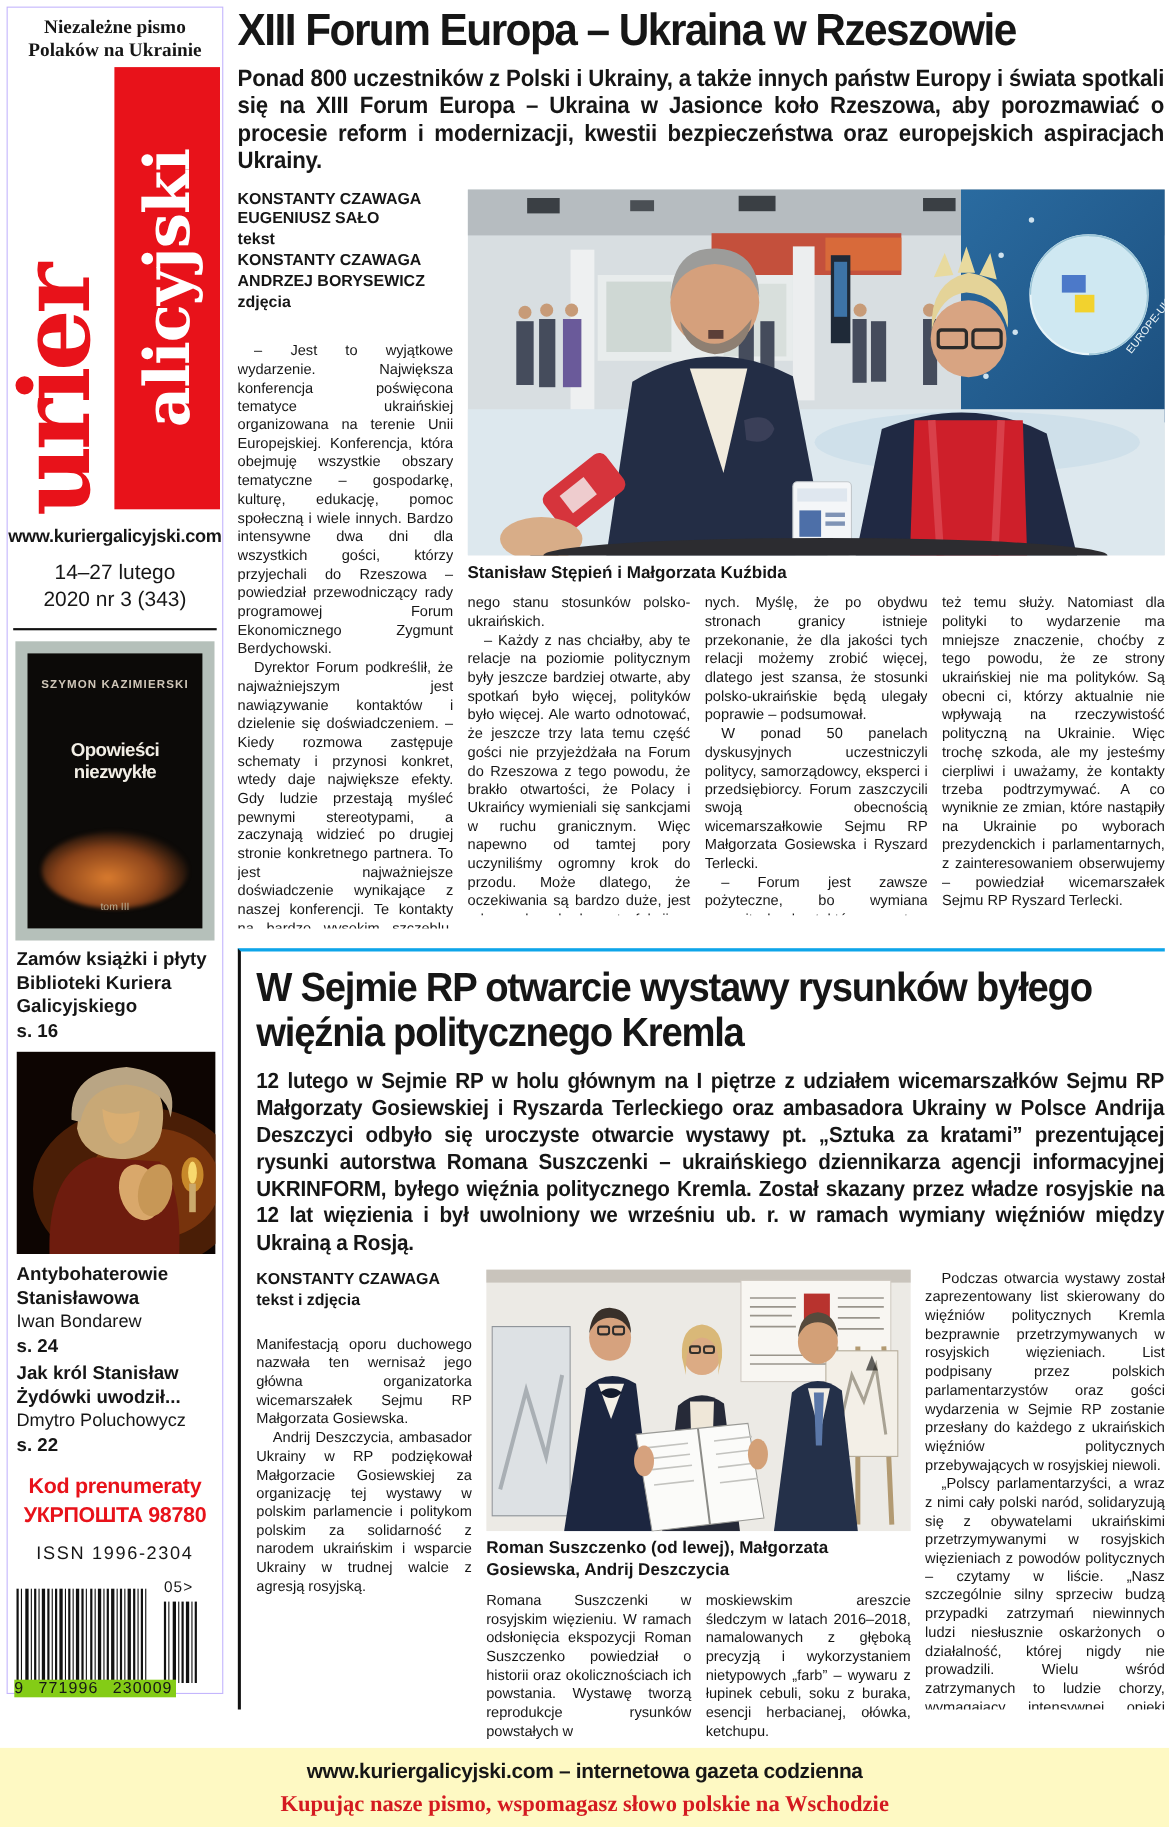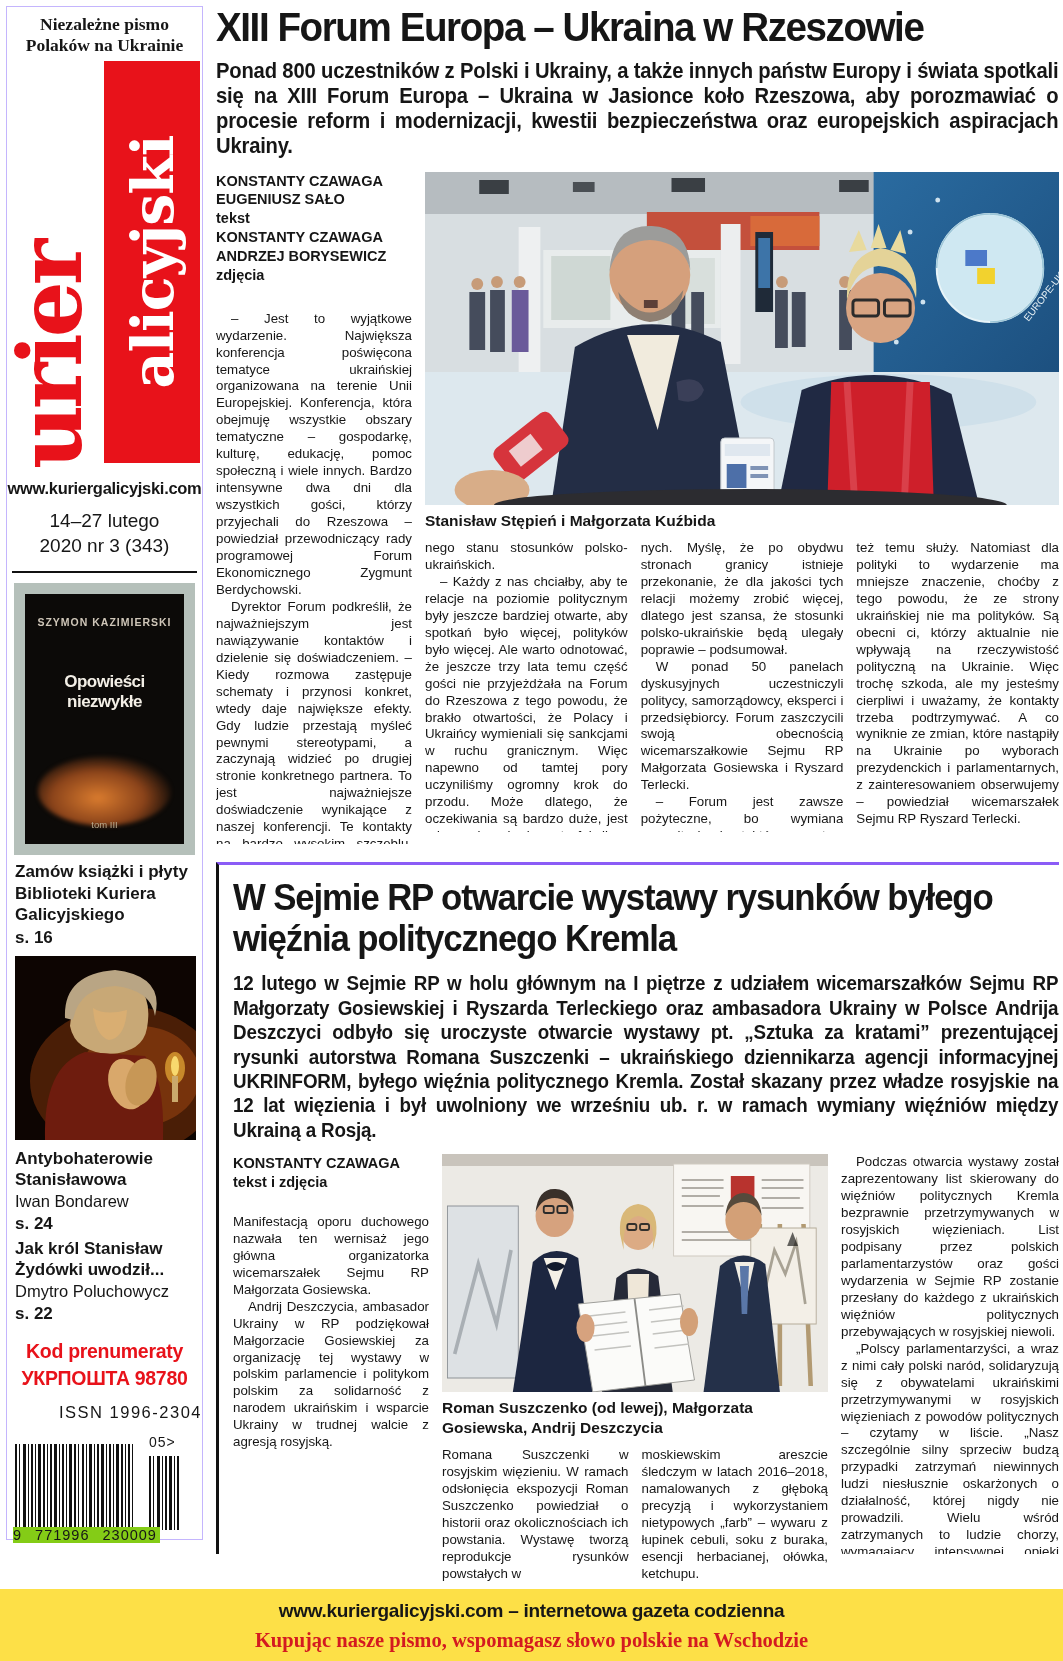--- a/index.html
+++ b/index.html
@@ -59,7 +59,7 @@
   .photo-caption{font-weight:bold;font-size:15.5px;line-height:1.25;margin:6px 0 10px;}
   .cols3{display:flex;gap:13px;}
   .cols3>div{flex:1;overflow:hidden;}
-  .article2{margin-top:18px;border-top:3px solid #8b5cf6;border-left:3px solid #111;
+  .article2{margin-top:18px;border-top:3px solid #0ea5e9;border-left:3px solid #111;
             padding:12px 0 0 14px;}
   .a2-headline{font-size:37px;font-weight:bold;letter-spacing:-1.2px;line-height:1.12;margin:0;}
   .a2-lead{font-size:20px;line-height:1.22;margin-top:12px;}

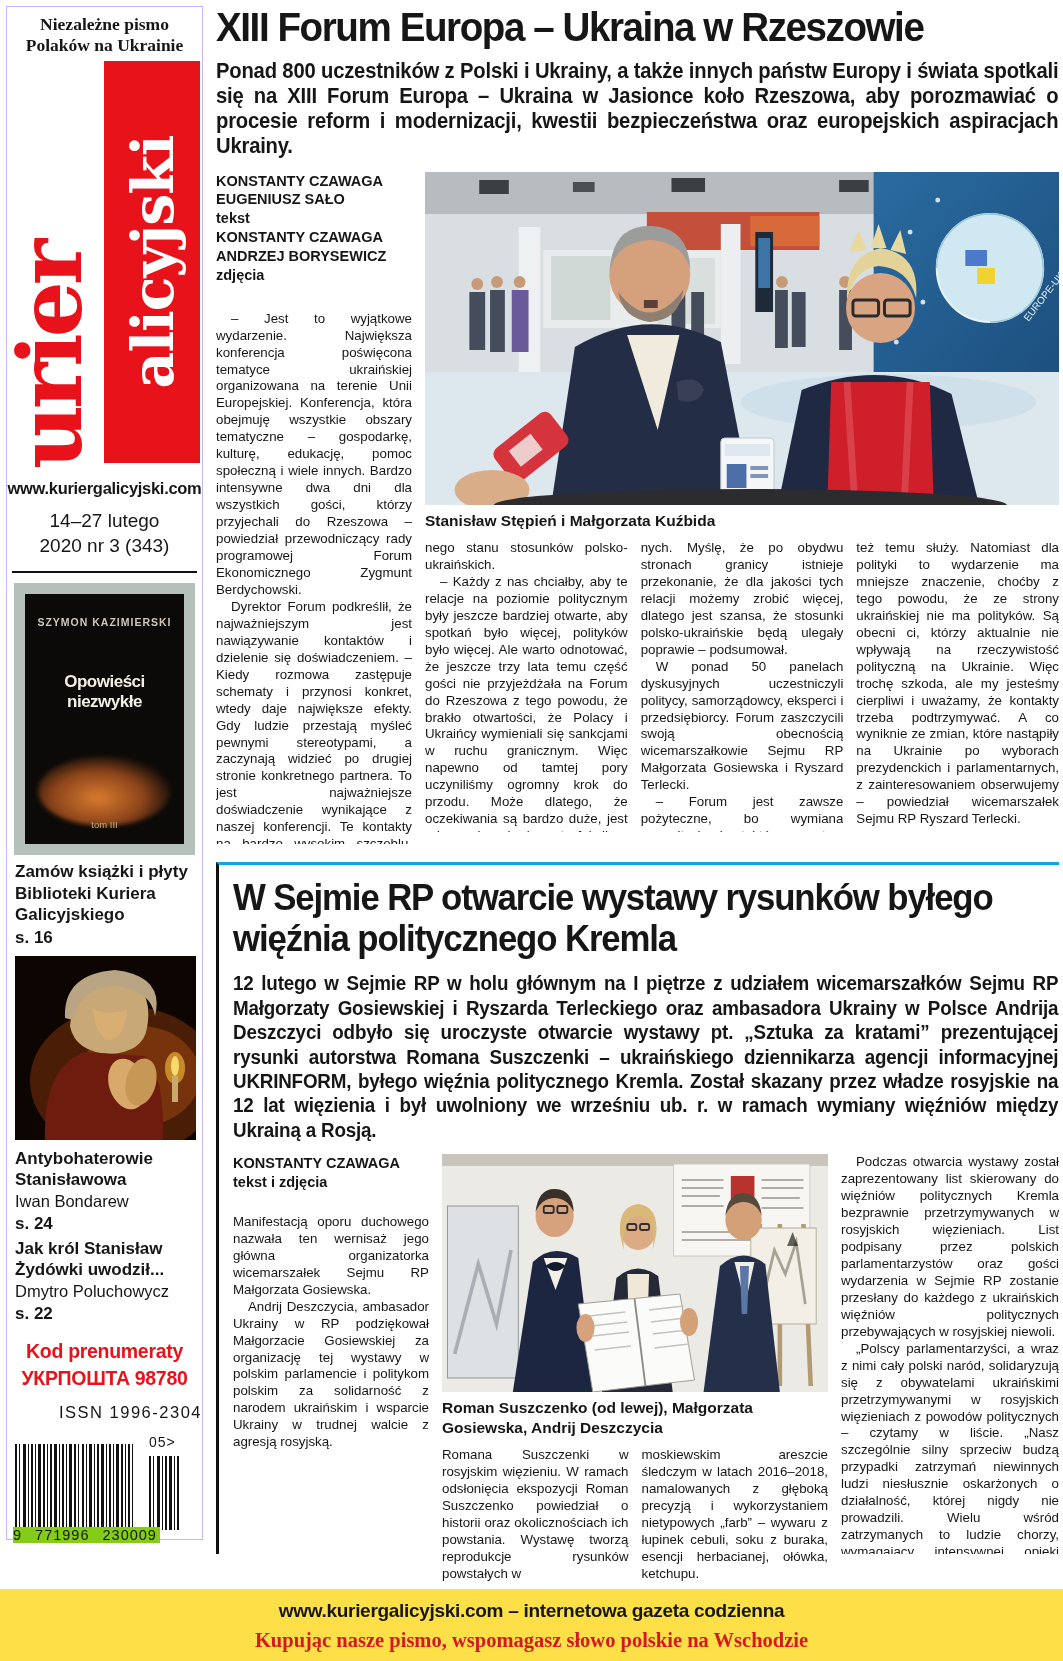--- a/index.html
+++ b/index.html
@@ -40,7 +40,7 @@
   .teaser-author{font-size:16.5px;line-height:1.3;}
   .sub-code{margin-top:14px;text-align:center;color:#e8121a;font-weight:bold;
             font-size:19.5px;line-height:1.4;white-space:pre-line;letter-spacing:-0.3px;}
-  .issn{margin-top:10px;text-align:right;font-size:16.5px;letter-spacing:1.5px;}
+  .issn{margin-top:10px;text-align:center;font-size:16.5px;letter-spacing:1.5px;}
   .barcode{position:relative;margin:8px 2px 0 6px;height:116px;}
   .barcode-addon-label{position:absolute;left:136px;top:4px;font-size:14px;letter-spacing:1px;}
   .barcode-nums{position:absolute;left:0;top:97px;font-size:14.5px;letter-spacing:1px;word-spacing:8px;

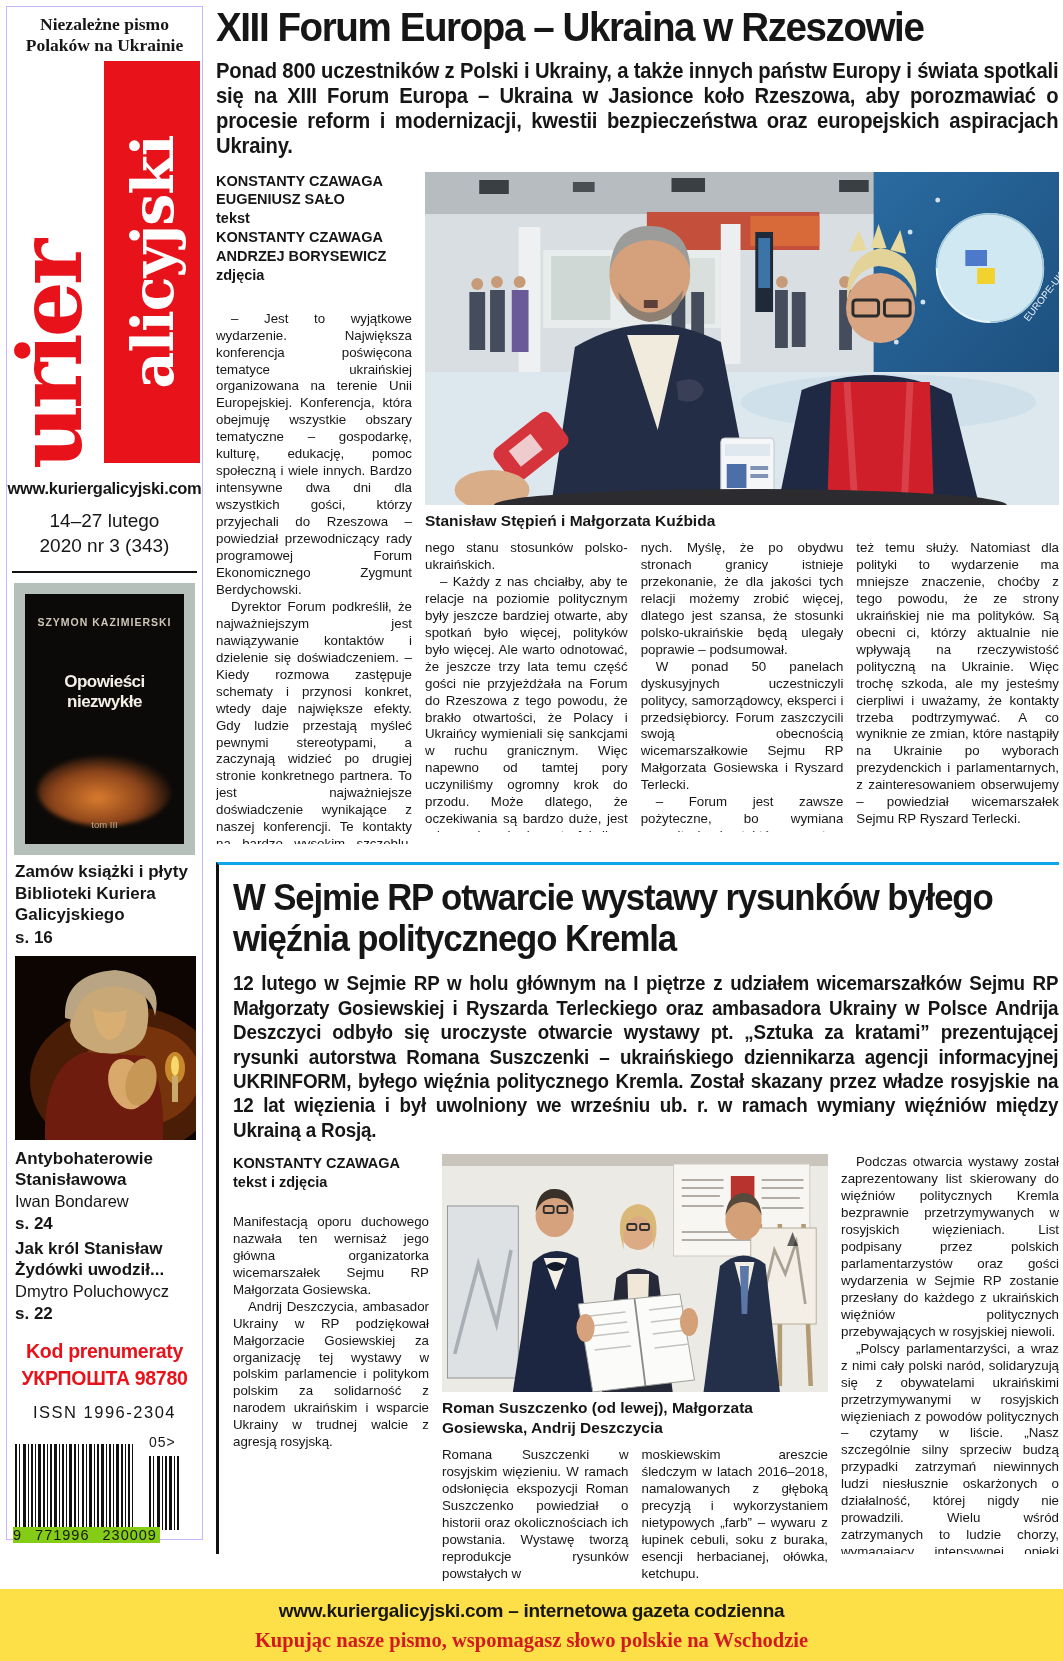--- a/index.html
+++ b/index.html
@@ -71,7 +71,7 @@
   .w-col4{width:218px;flex:0 0 218px;}
   svg{display:block;}
   
-  .footer{position:absolute;left:0;right:0;bottom:0;height:72px;background:#fde047;text-align:center;}
+  .footer{position:absolute;left:0;right:0;bottom:0;height:72px;background:#fef9c3;text-align:center;}
   .footer-line1{font-weight:bold;font-size:19px;letter-spacing:-0.3px;margin-top:11px;}
   .footer-line2{font-family:"Liberation Serif",serif;font-weight:bold;font-size:20.5px;
                 color:#d41a20;margin-top:7px;}

